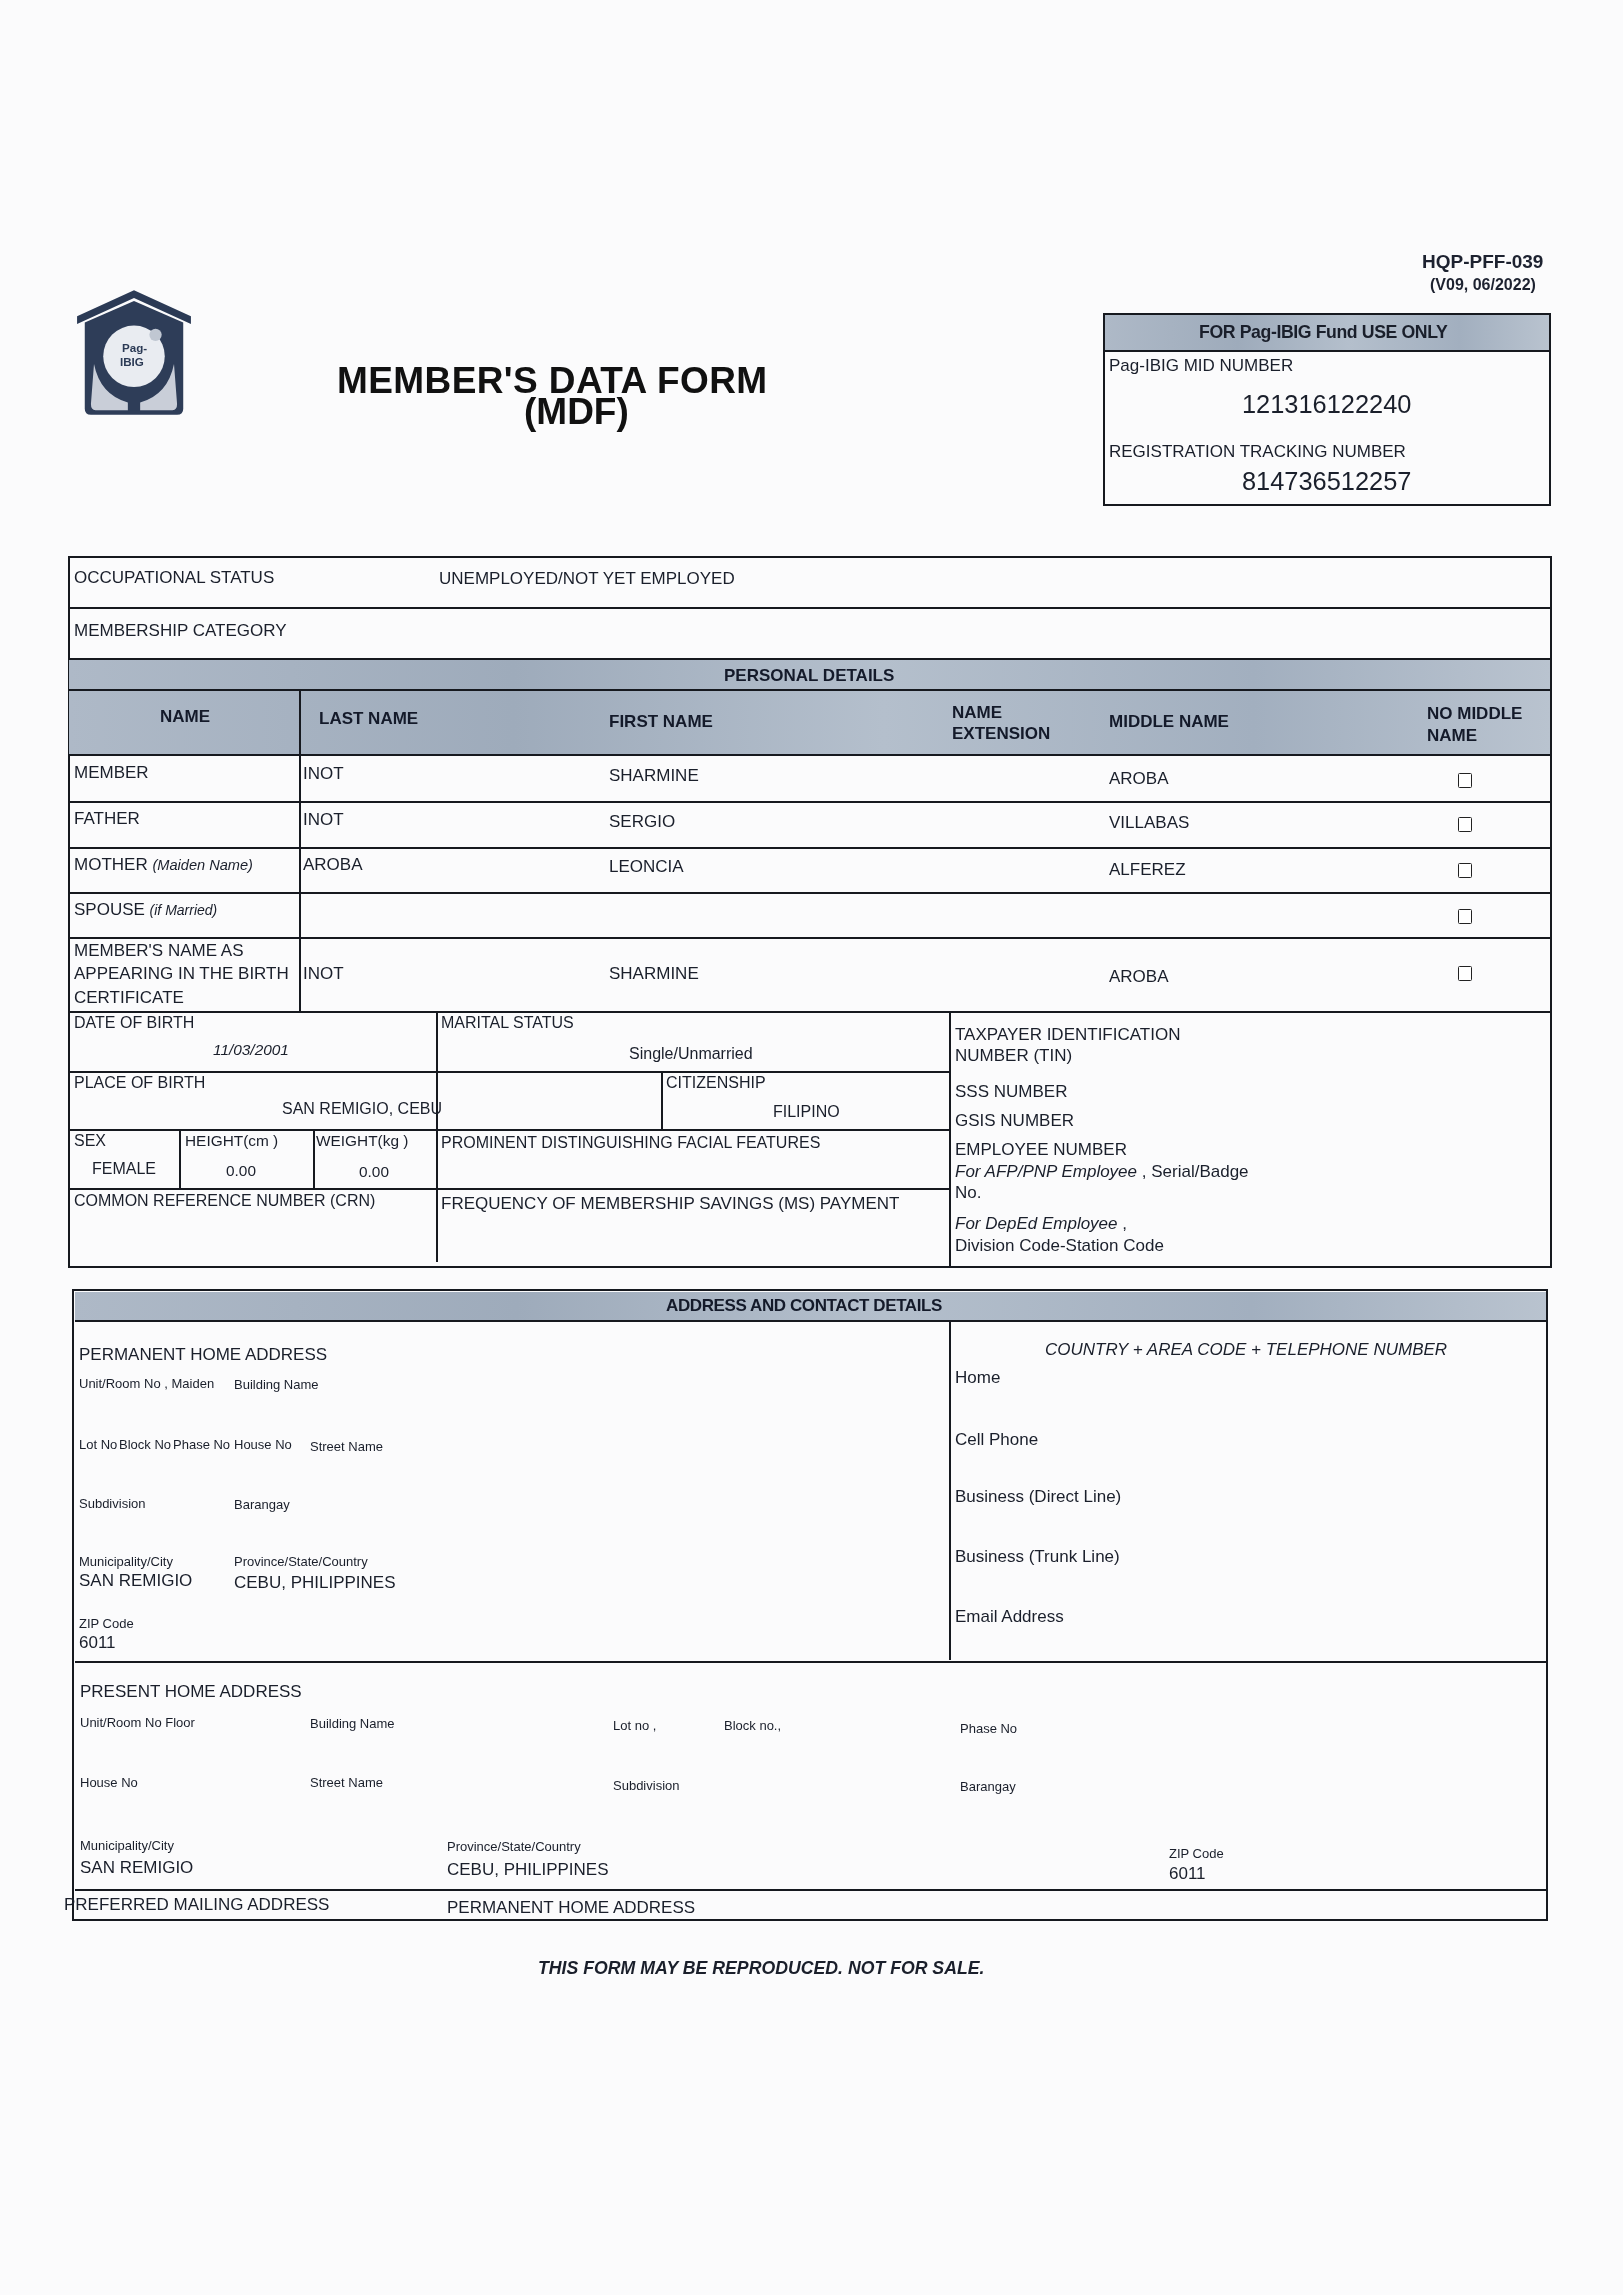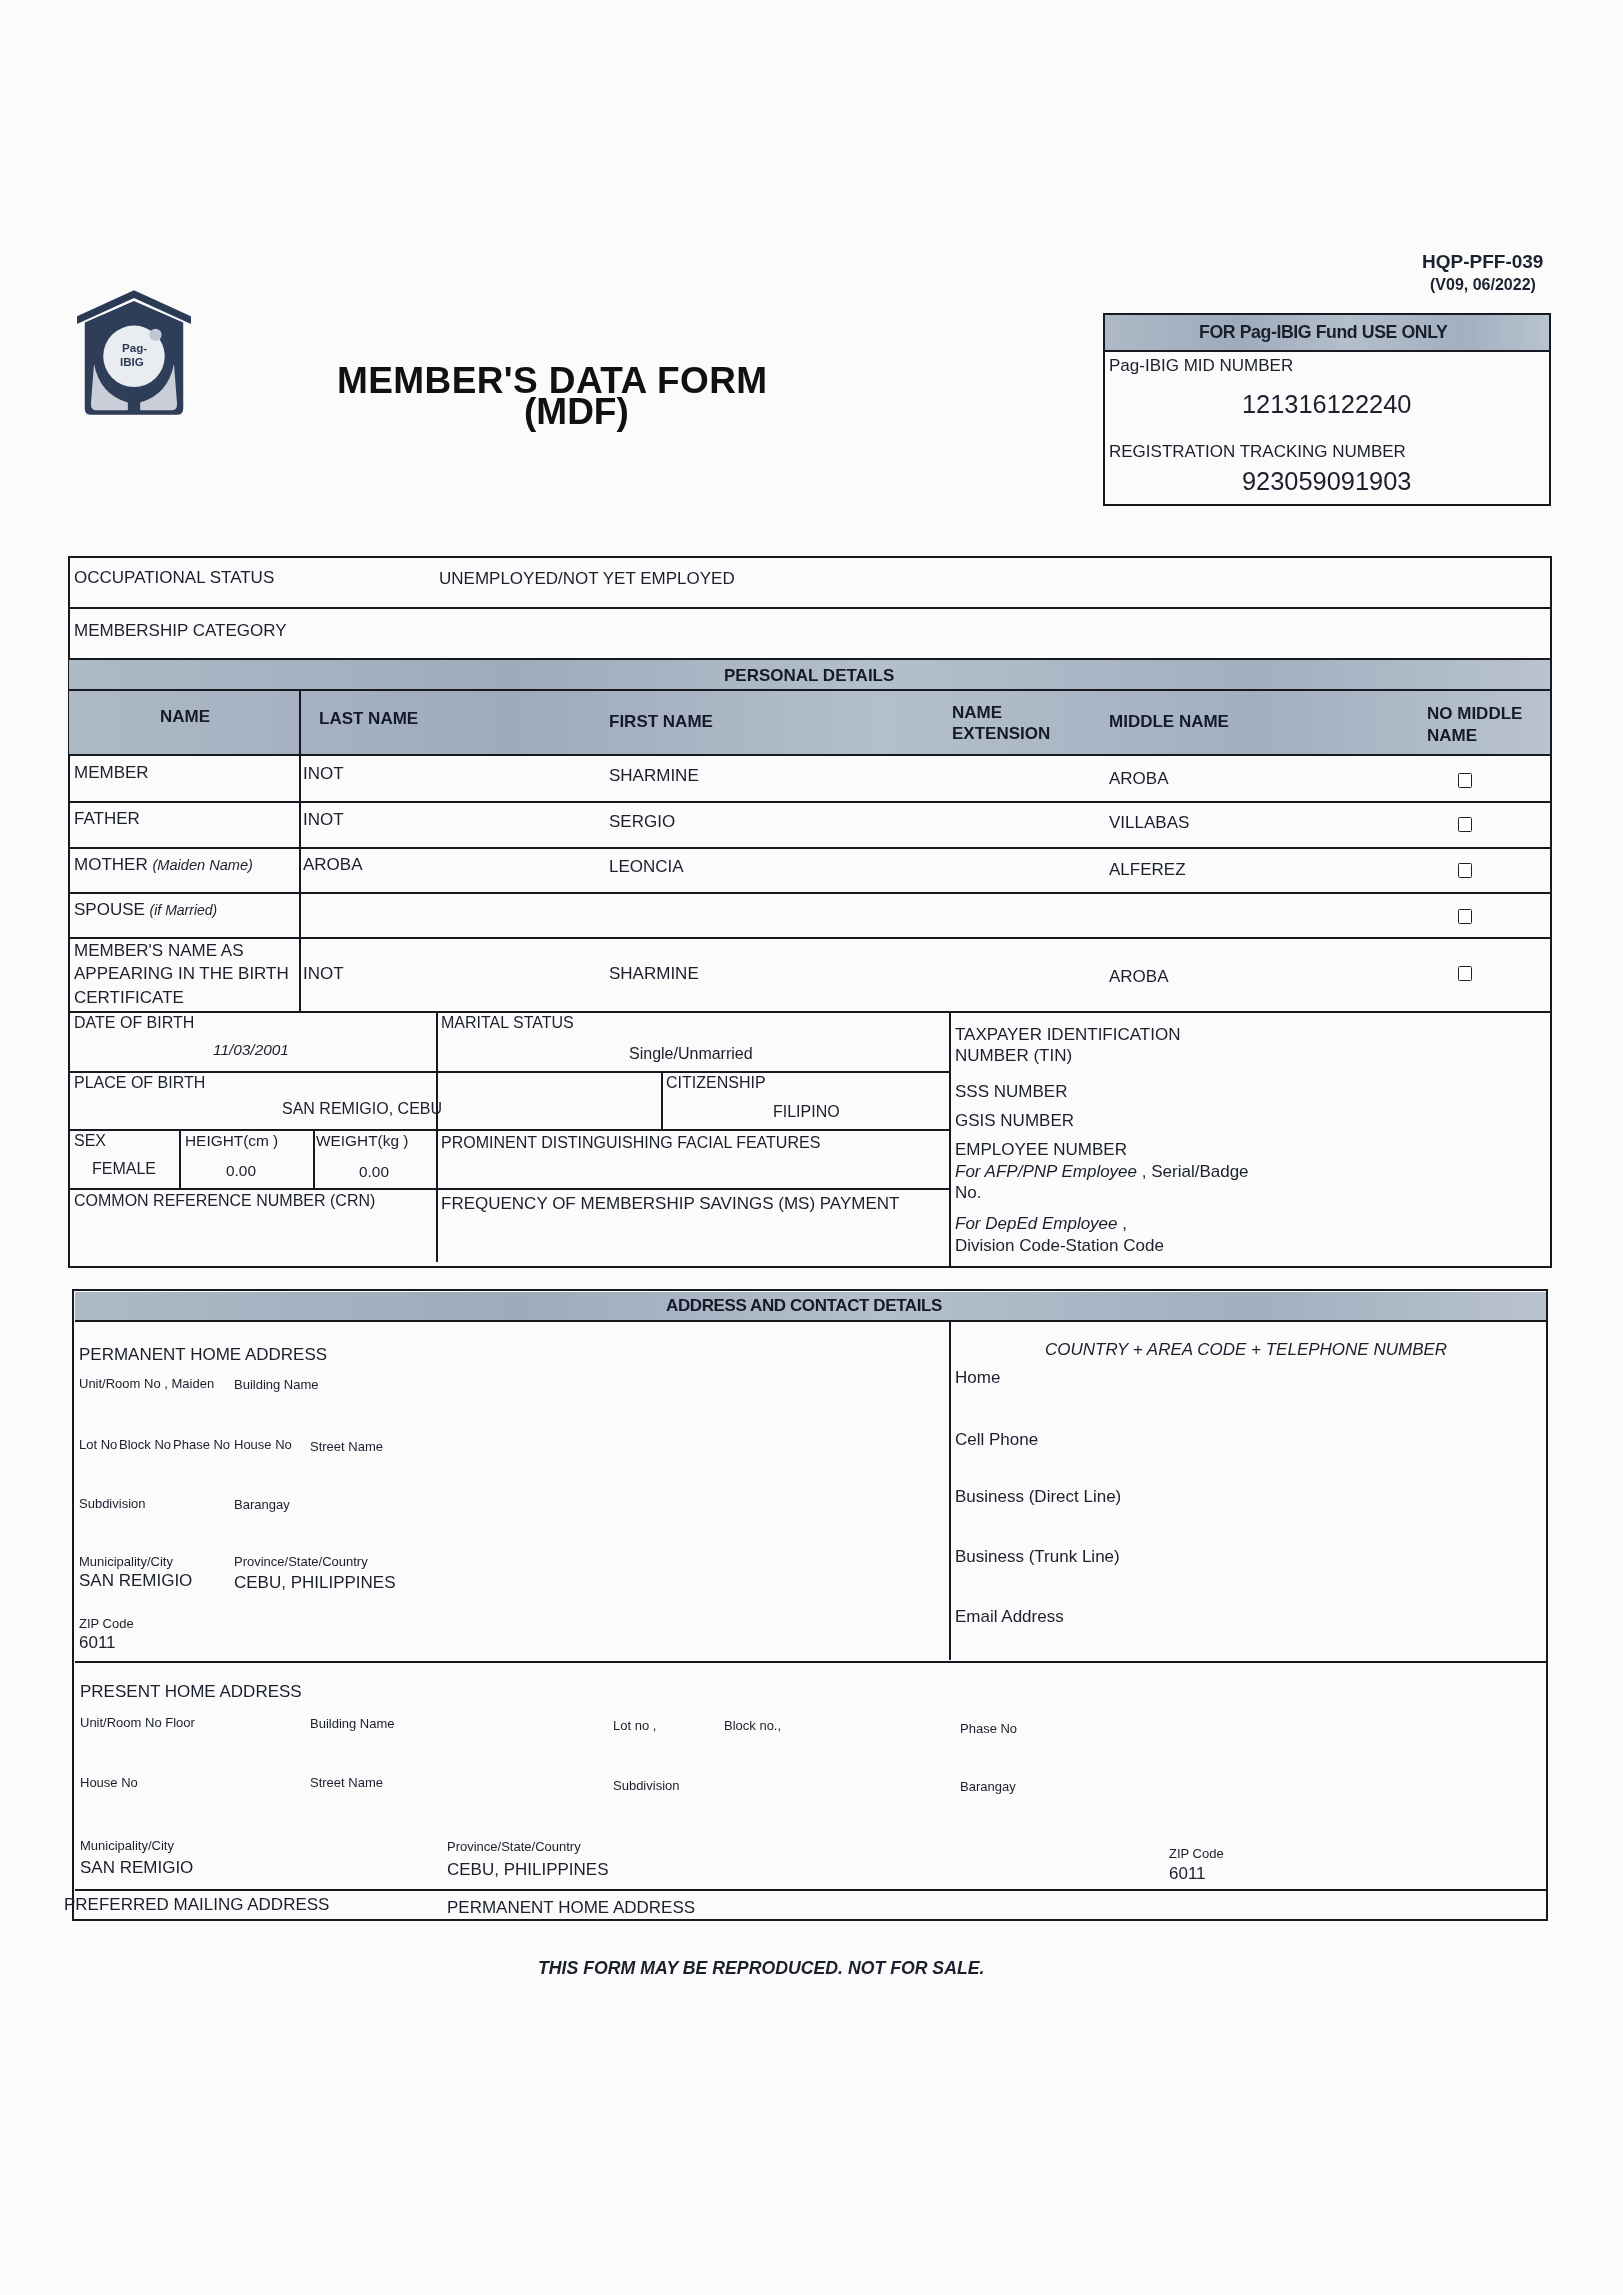--- a/index.html
+++ b/index.html
@@ -60,7 +60,7 @@
 <span class="t" style="left:1109px;top:356px;font-size:17px;">Pag-IBIG MID NUMBER</span>
 <span class="t" style="left:1242px;top:390px;font-size:25.4px;">121316122240</span>
 <span class="t" style="left:1109px;top:442px;font-size:17px;">REGISTRATION TRACKING NUMBER</span>
-<span class="t" style="left:1242px;top:467px;font-size:25.4px;">923059091903</span>
+<span class="t" style="left:1242px;top:467px;font-size:25.4px;">814736512257</span>
 
 <div class="box" style="left:68px;top:556px;width:1484px;height:712px;"></div>
 

